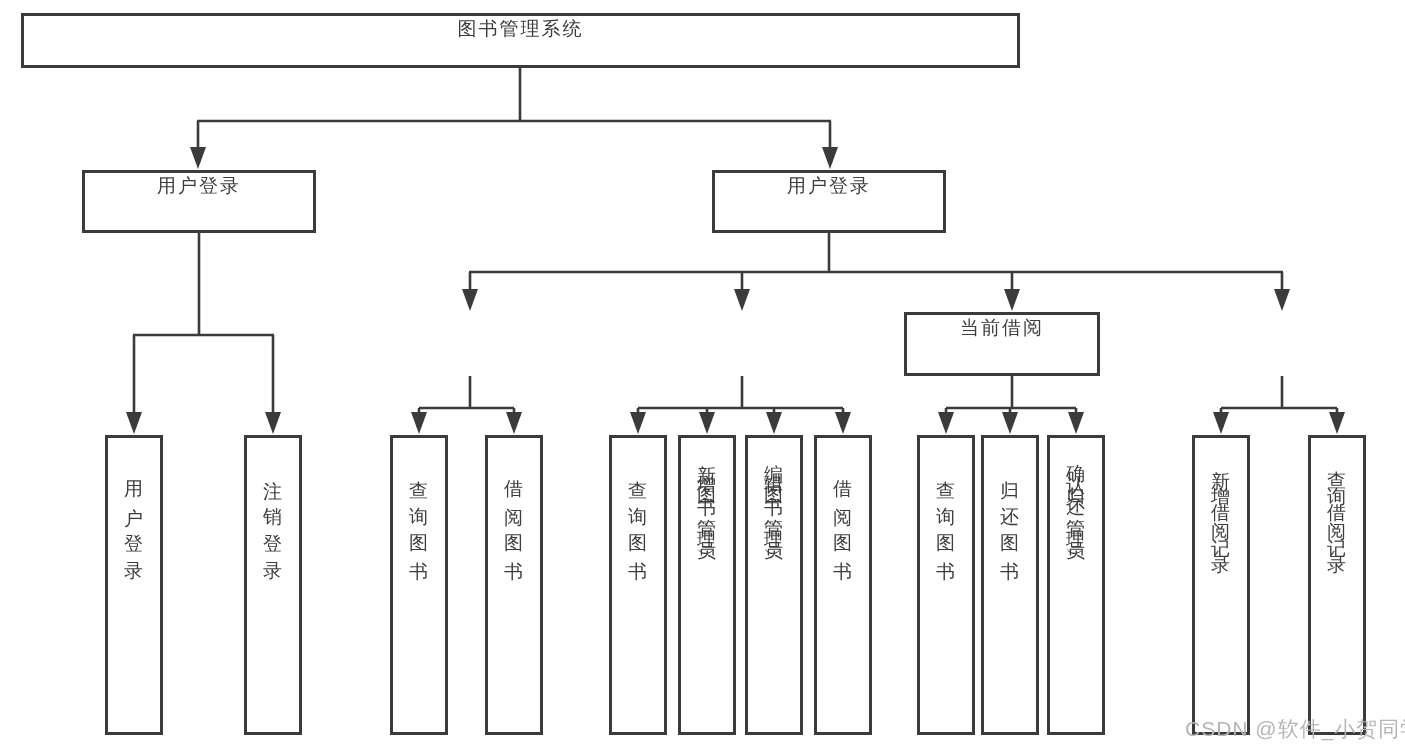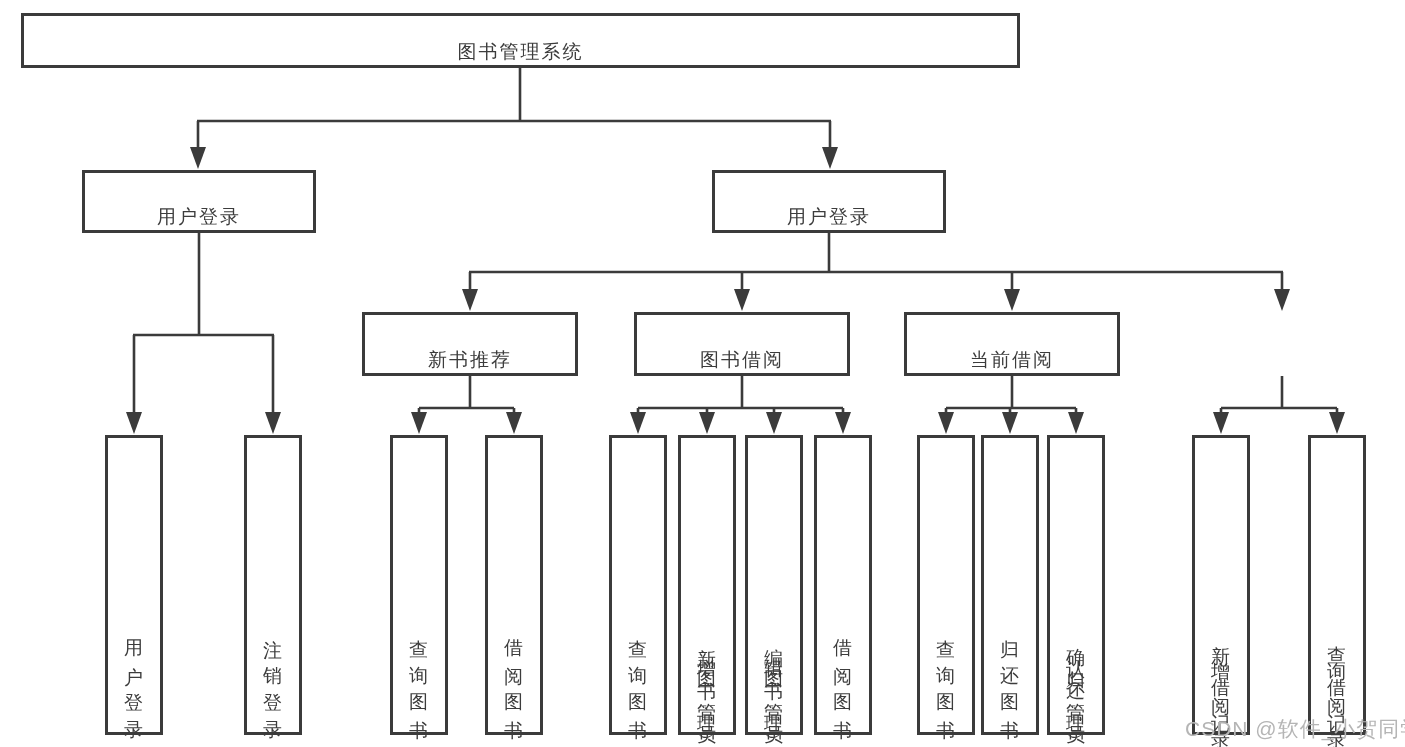--- a/index.html
+++ b/index.html
@@ -22,7 +22,7 @@
     box-sizing:border-box;
     background:#fff;
     border:3px solid var(--line);
-    display:flex;align-items:flex-end;justify-content:center;
+    display:flex;align-items:flex-start;justify-content:center;
     color:var(--text);
     font-size:19px;
     letter-spacing:2px;

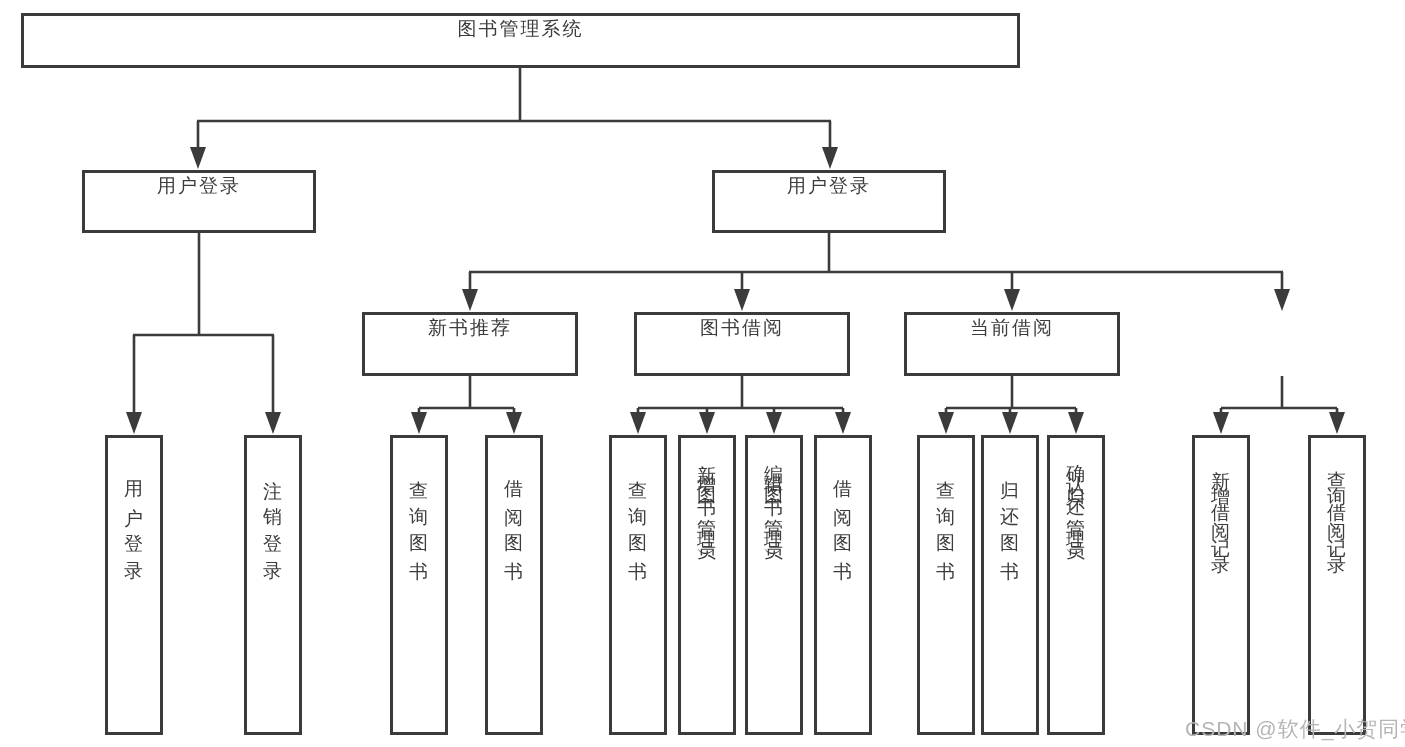--- a/index.html
+++ b/index.html
@@ -127,9 +127,6 @@
     <span>用户登录</span>
   </div>
 
-  <div class="node" style="left:362px;top:312px;width:216px;height:64px">
-    <span>新书推荐</span>
-  </div>
   <div class="node" style="left:634px;top:312px;width:216px;height:64px">
     <span>图书借阅</span>
   </div>

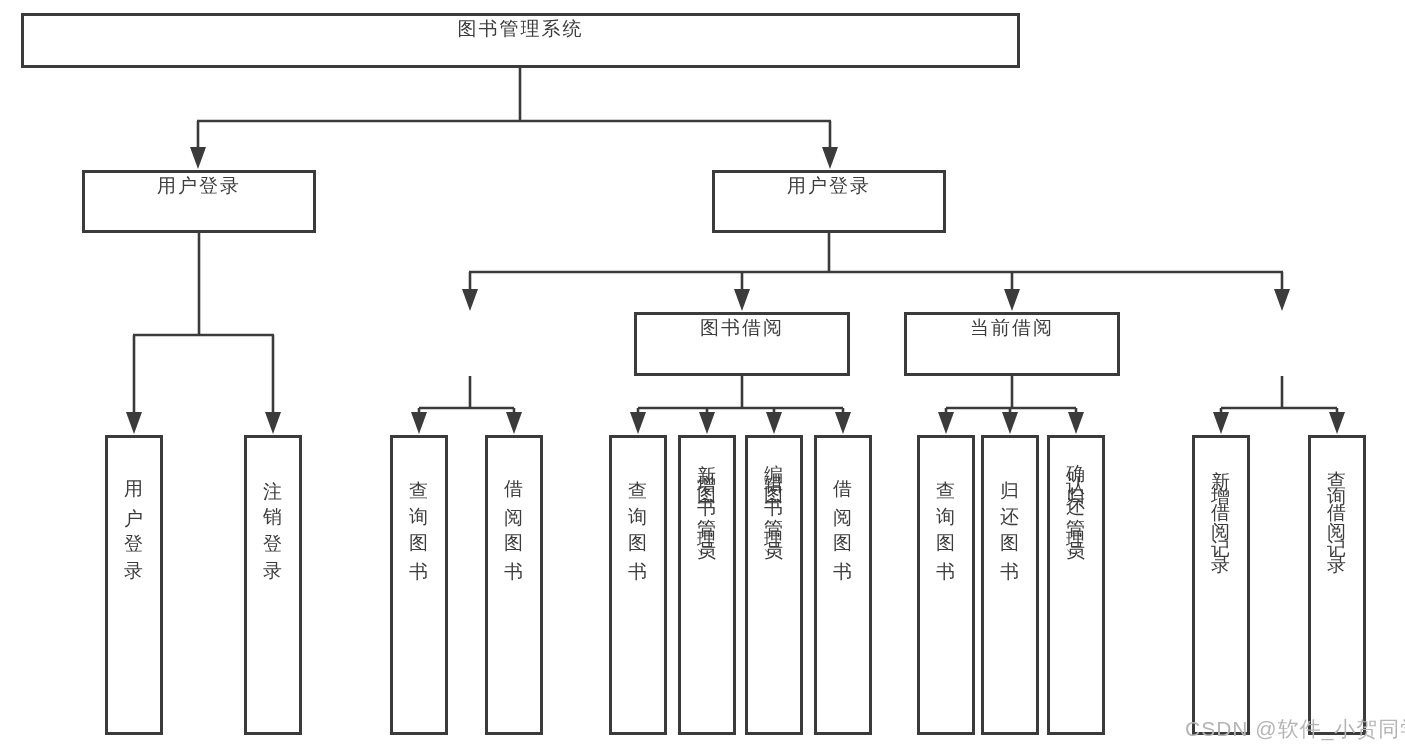--- a/index.html
+++ b/index.html
@@ -127,9 +127,6 @@
     <span>用户登录</span>
   </div>
 
-  <div class="node" style="left:634px;top:312px;width:216px;height:64px">
-    <span>图书借阅</span>
-  </div>
   <div class="node" style="left:904px;top:312px;width:216px;height:64px">
     <span>当前借阅</span>
   </div>

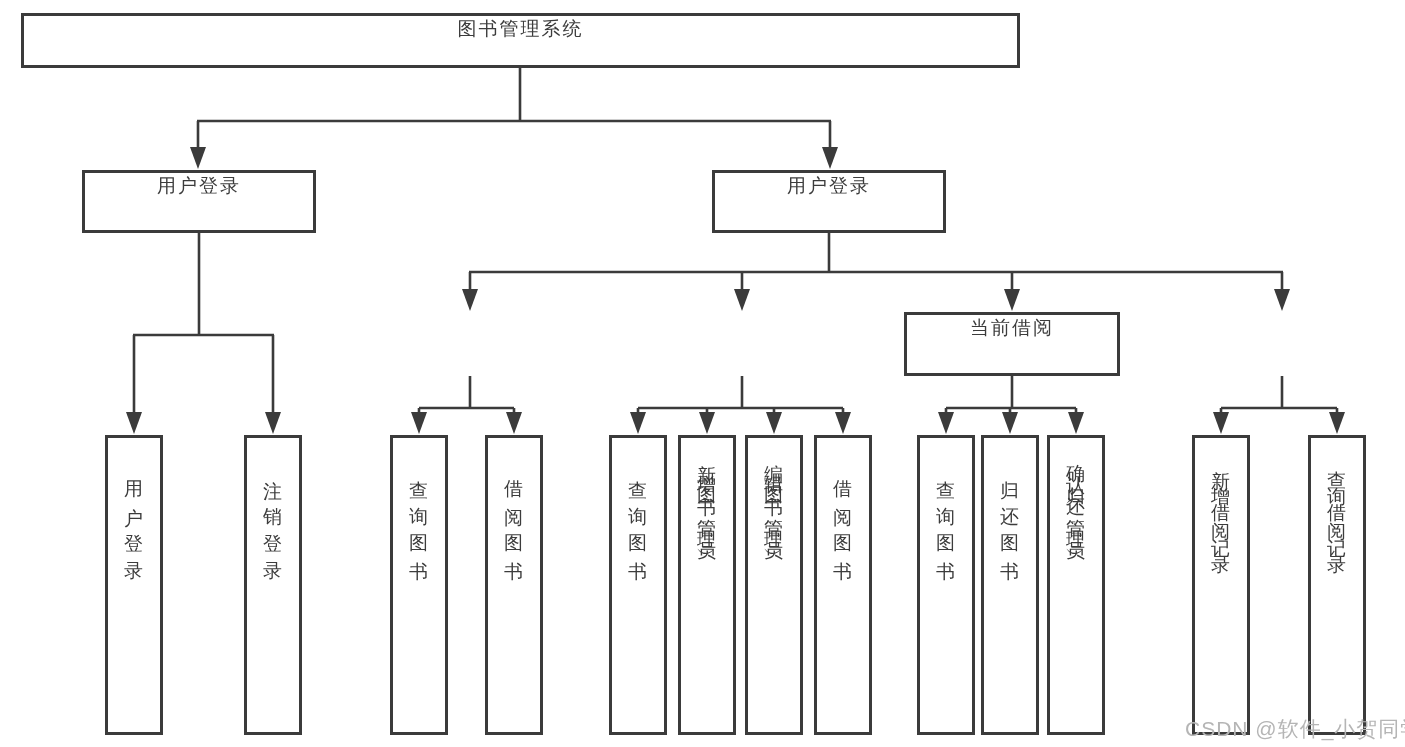--- a/index.html
+++ b/index.html
@@ -127,7 +127,7 @@
     <span>用户登录</span>
   </div>
 
-  <div class="node" style="left:904px;top:312px;width:216px;height:64px">
+  <div class="node" style="left:904px;top:312px;width:196px;height:64px">
     <span>当前借阅</span>
   </div>
 

